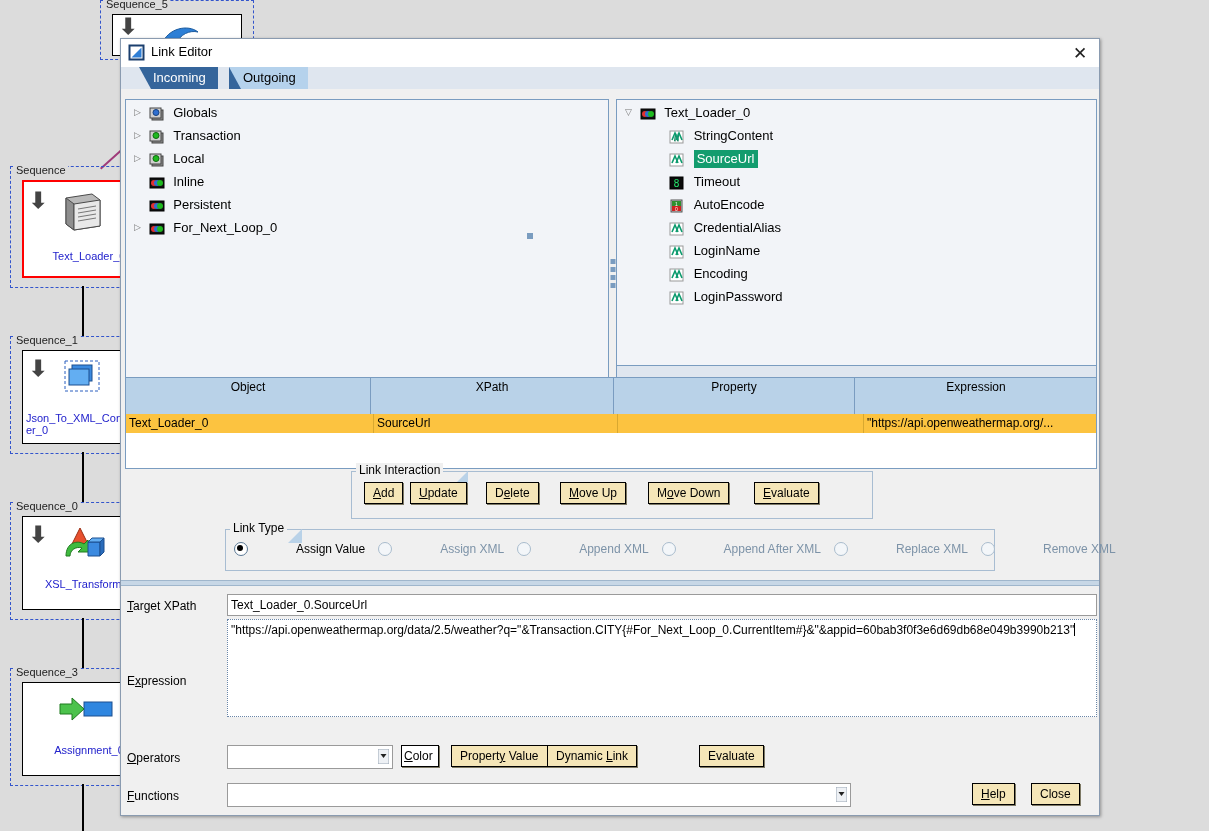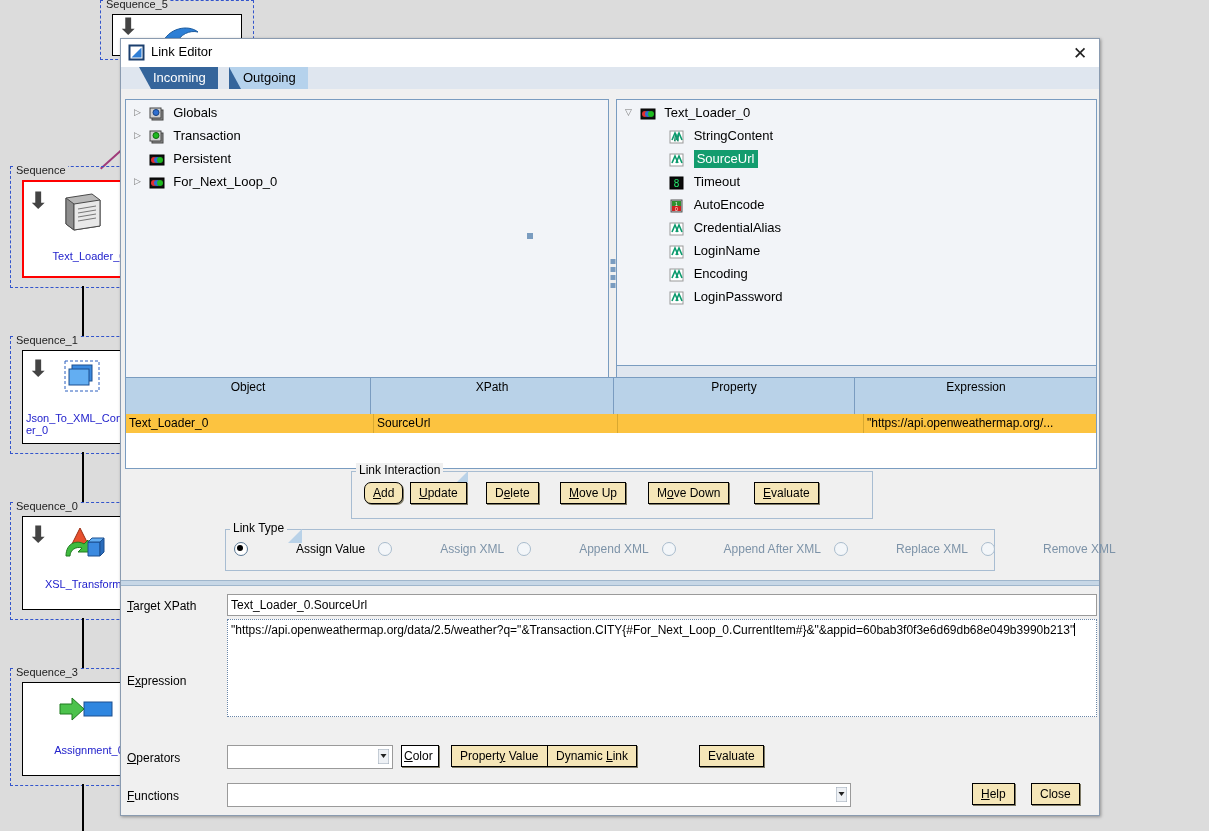--- a/index.html
+++ b/index.html
@@ -235,6 +235,17 @@
       <span class="lbl">Transaction</span>
     </div>
     <div class="treerow">
+      <span class="twisty">▷</span>
+      <span class="ico">
+        <svg width="16" height="14" viewBox="0 0 16 14">
+            <rect x="3" y="3" width="11" height="10" fill="#8d8d8d" stroke="#444"></rect>
+            <rect x="1" y="1" width="11" height="10" fill="#cfcfcf" stroke="#444"></rect>
+            <circle cx="7" cy="5.5" r="3" fill="#1fb91f" stroke="#0d6b0d"></circle>
+          </svg>
+      </span>
+      <span class="lbl">Local</span>
+    </div>
+    <div class="treerow">
       <span class="nospace"></span>
       <span class="ico">
         <svg width="16" height="14" viewBox="0 0 16 14">

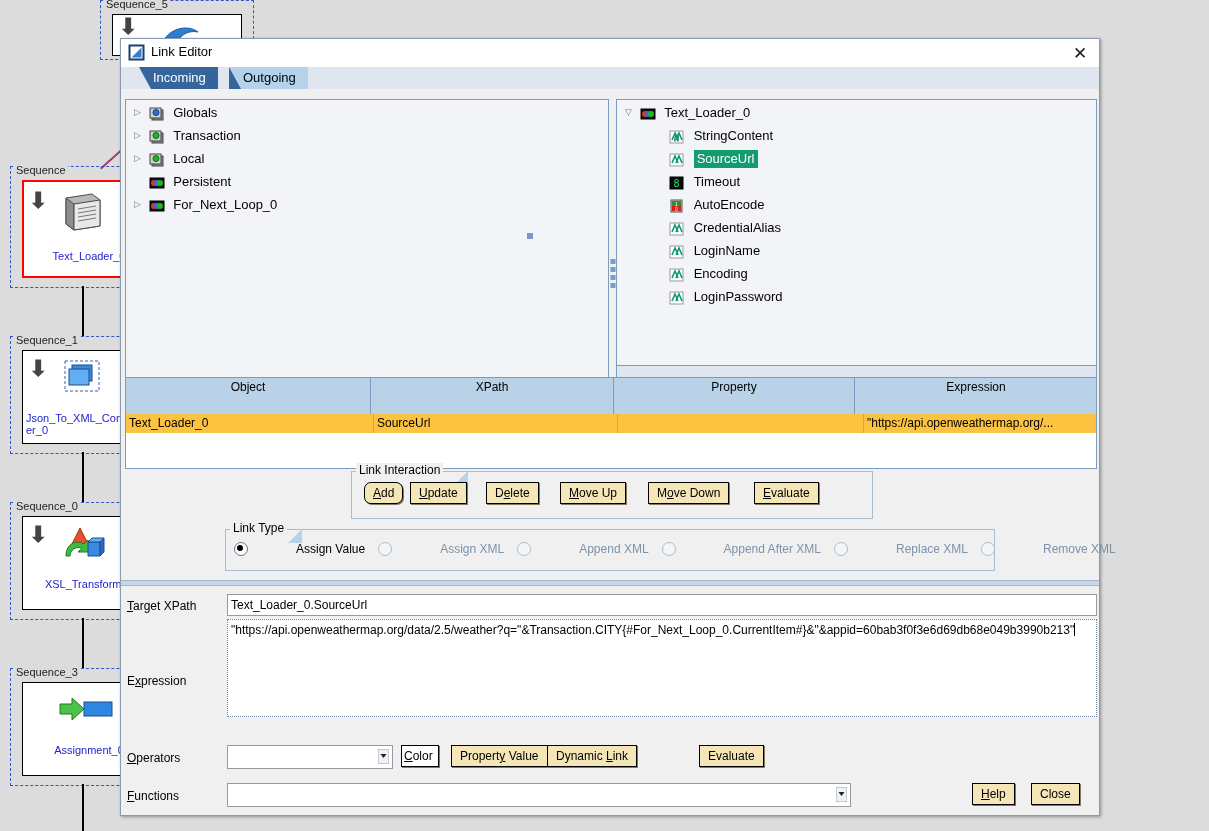--- a/index.html
+++ b/index.html
@@ -255,6 +255,18 @@
             <circle cx="11" cy="7" r="3" fill="#1fb91f"></circle>
           </svg>
       </span>
+      <span class="lbl">Inline</span>
+    </div>
+    <div class="treerow">
+      <span class="nospace"></span>
+      <span class="ico">
+        <svg width="16" height="14" viewBox="0 0 16 14">
+            <rect x="1" y="2" width="14" height="10" fill="#111" stroke="#000"></rect>
+            <circle cx="5" cy="7" r="3" fill="#e03030"></circle>
+            <circle cx="8" cy="7" r="3" fill="#2f6fd0"></circle>
+            <circle cx="11" cy="7" r="3" fill="#1fb91f"></circle>
+          </svg>
+      </span>
       <span class="lbl">Persistent</span>
     </div>
     <div class="treerow">

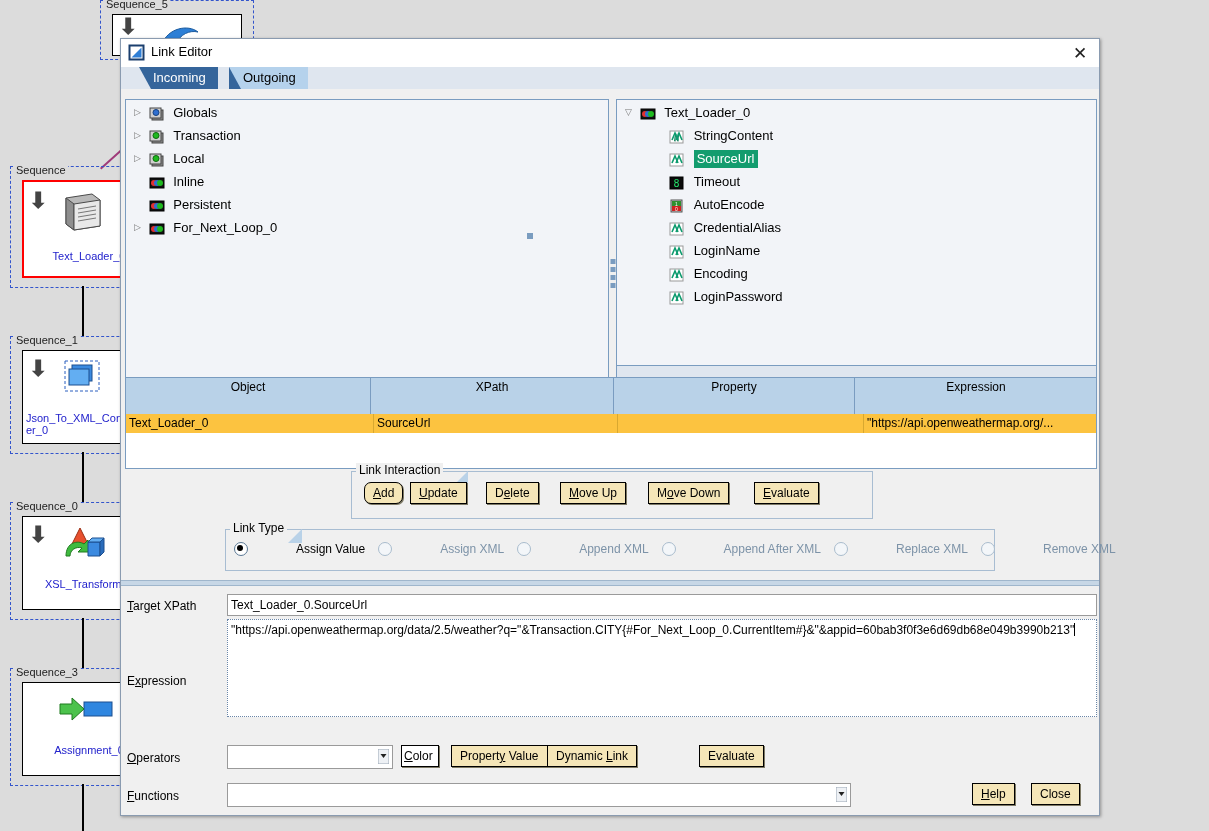--- a/index.html
+++ b/index.html
@@ -414,7 +414,7 @@
   <div class="groupbox" style="left:230px;top:432px;width:520px;height:46px;">
     <span class="grouptitle">Link Interaction</span>
     <span class="groupflag" style="left:102px;"></span>
-    <button class="btn" style="position:absolute;left:12px;top:10px;border-radius:7px;"><u>A</u>dd</button>
+    <button class="btn" style="position:absolute;left:12px;top:10px;"><u>A</u>dd</button>
     <button class="btn" style="position:absolute;left:58px;top:10px;"><u>U</u>pdate</button>
     <button class="btn" style="position:absolute;left:134px;top:10px;">D<u>e</u>lete</button>
     <button class="btn" style="position:absolute;left:208px;top:10px;"><u>M</u>ove Up</button>

